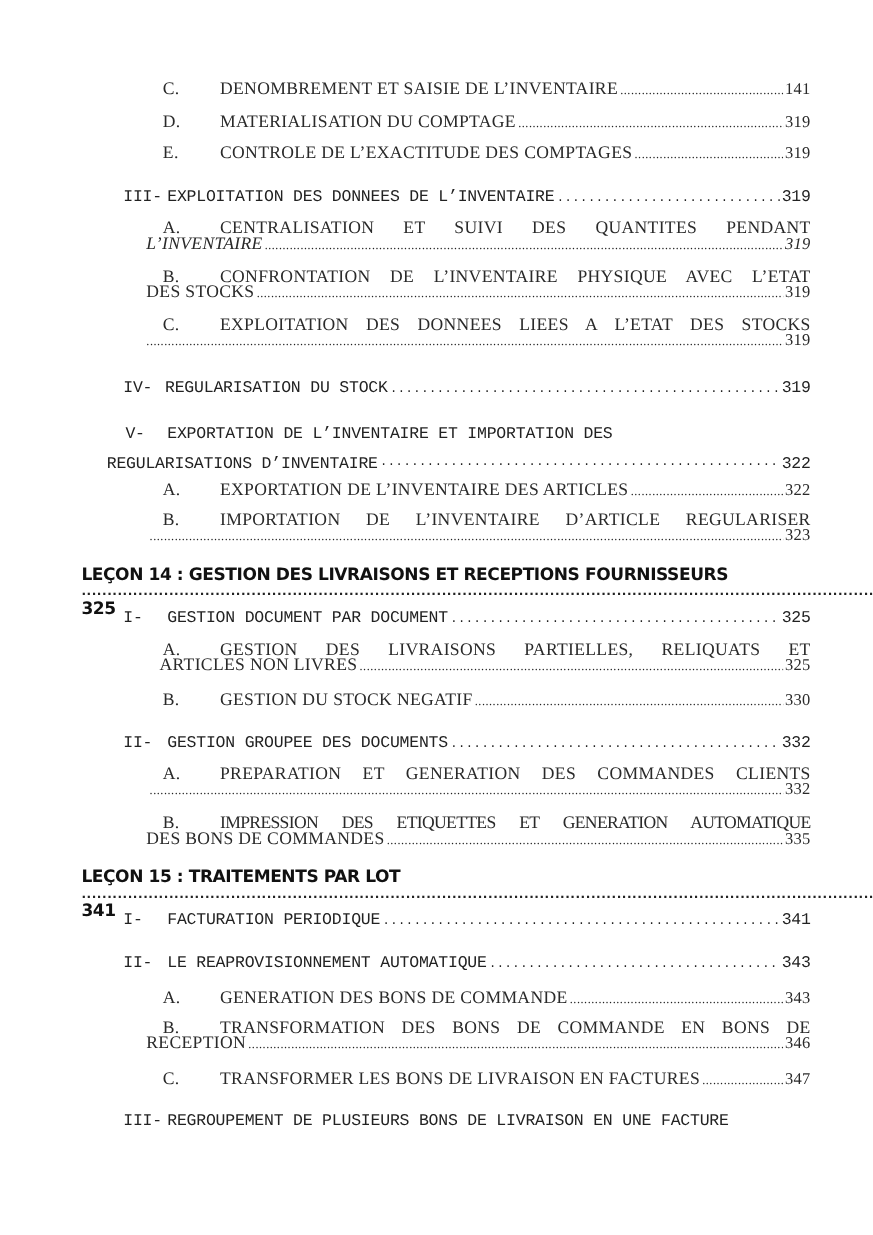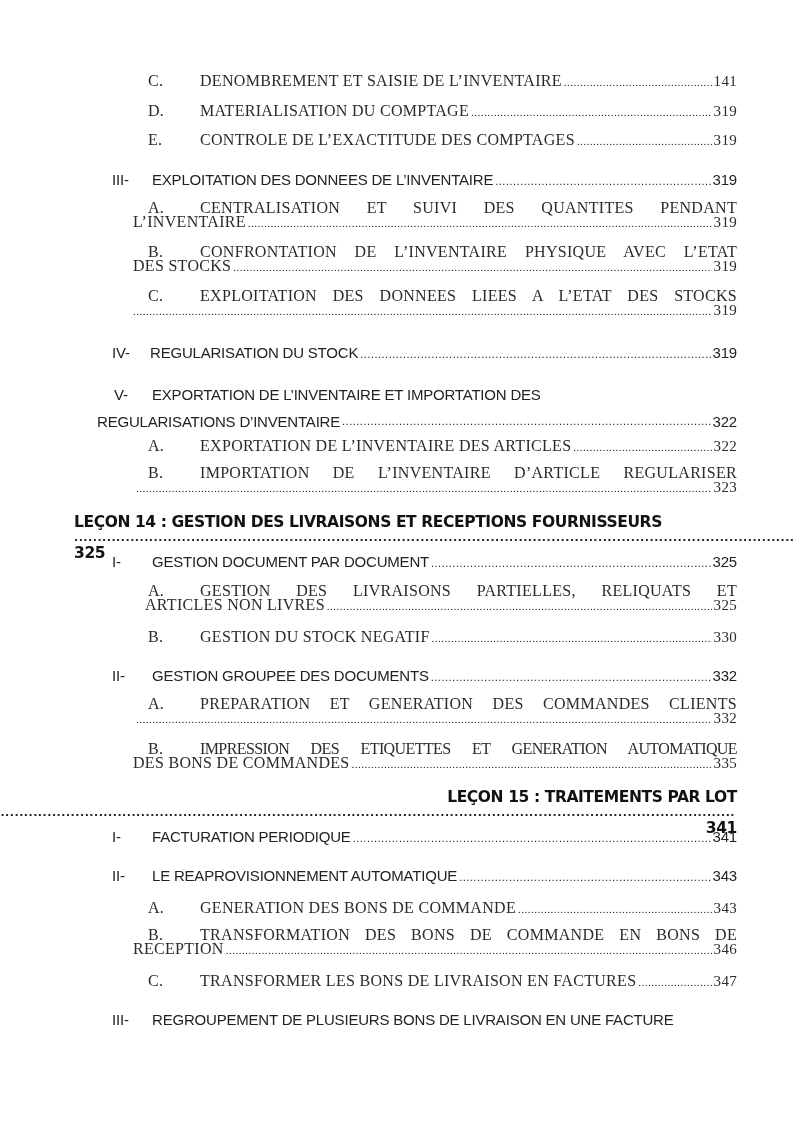--- a/index.html
+++ b/index.html
@@ -6,7 +6,7 @@
   body { width:794px; height:1123px; position:relative; overflow:hidden; color:#1e1e1e; }
   .row { position:absolute; display:flex; align-items:baseline; }
   .serif { font-family: "Liberation Serif", "DejaVu Serif", serif; font-size:16px; letter-spacing:0.3px; color:#2a2a2a; }
-  .sans { font-family: Liberation Sans, sans-serif; font-size:15px; color:#222; letter-spacing:-0.2px; }
+  .sans { font-family: Liberation Mono, monospace; font-size:15px; color:#222; letter-spacing:-0.2px; }
   .bold { font-family: "DejaVu Sans", "Liberation Sans", sans-serif; font-size:15.5px; font-weight:bold; color:#111; letter-spacing:-0.4px;flex-direction:column; }
   .dots { flex:1; overflow:hidden; white-space:nowrap; margin:0 2px; font-size:11px; letter-spacing:0.5px; color:#222; }
   .dots::before { content:"....................................................................................................................................................................................................................................................................................................................................................................................."; }

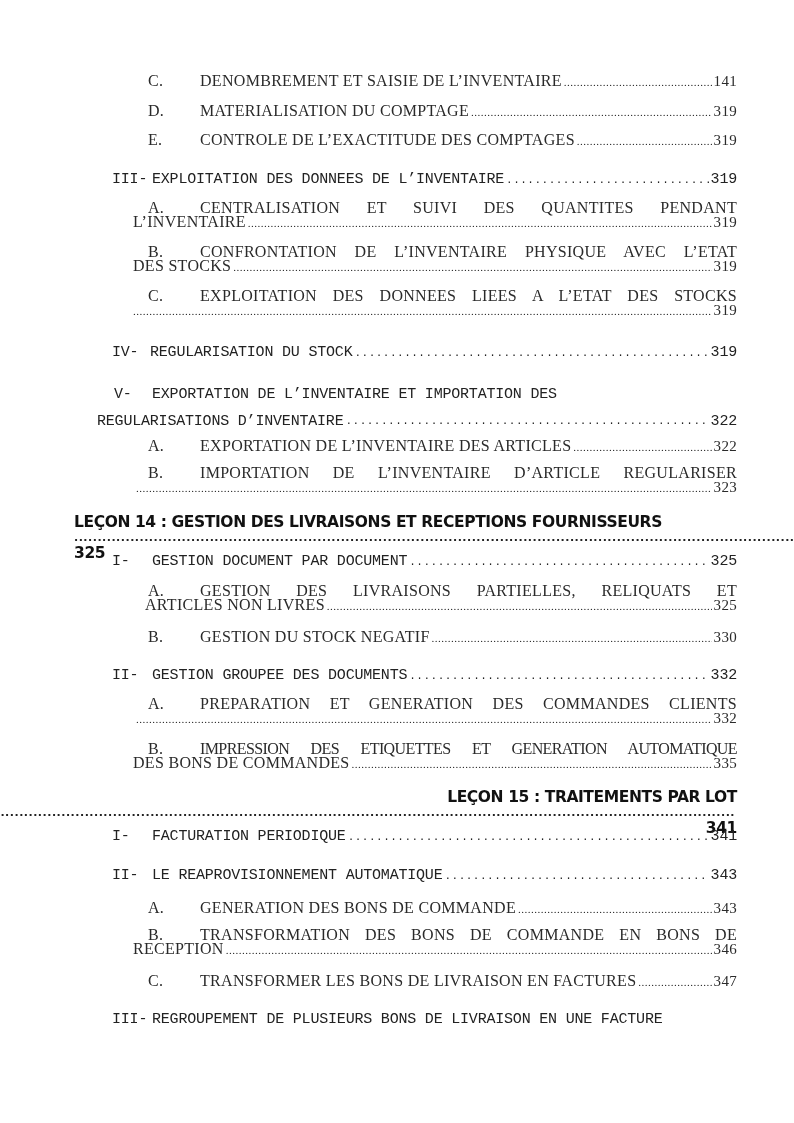--- a/index.html
+++ b/index.html
@@ -50,7 +50,7 @@
     <span class="label-serif">A.</span>
     <span style="flex:1; text-align:justify; text-align-last:justify;">CENTRALISATION ET SUIVI DES QUANTITES PENDANT</span>
   </div>
-  <div style="display:flex; align-items:baseline;">
+  <div style="display:flex; align-items:baseline;font-style:italic;">
     <span>L’INVENTAIRE</span>
     <span class="dots"></span>
     <span class="num-serif">319</span>

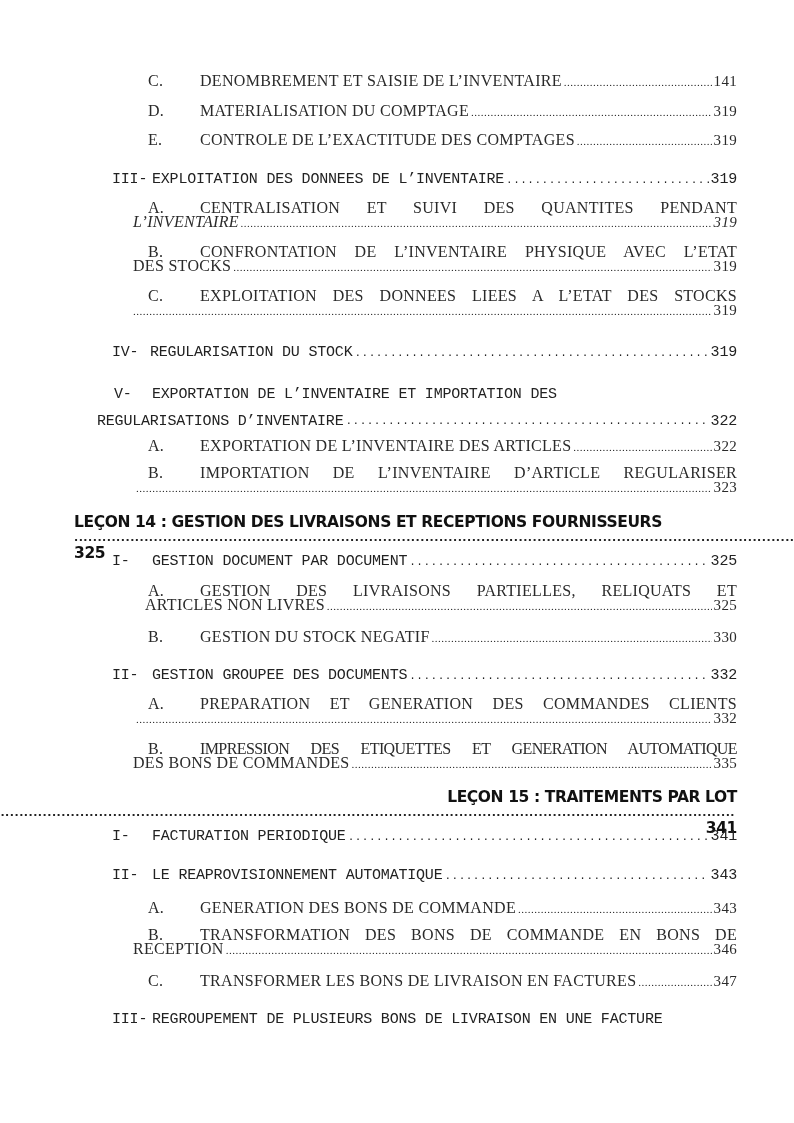--- a/index.html
+++ b/index.html
@@ -178,7 +178,7 @@
   </div>
 </div>
 
-<div class="row bold" style="left:72px; right:57px; top:788px;align-items:flex-end;">
+<div class="row bold" style="left:72px; right:57px; top:788px;">
   <span>LEÇON 15 : TRAITEMENTS PAR LOT</span>
   <span class="dots"></span>
   <span>341</span>

